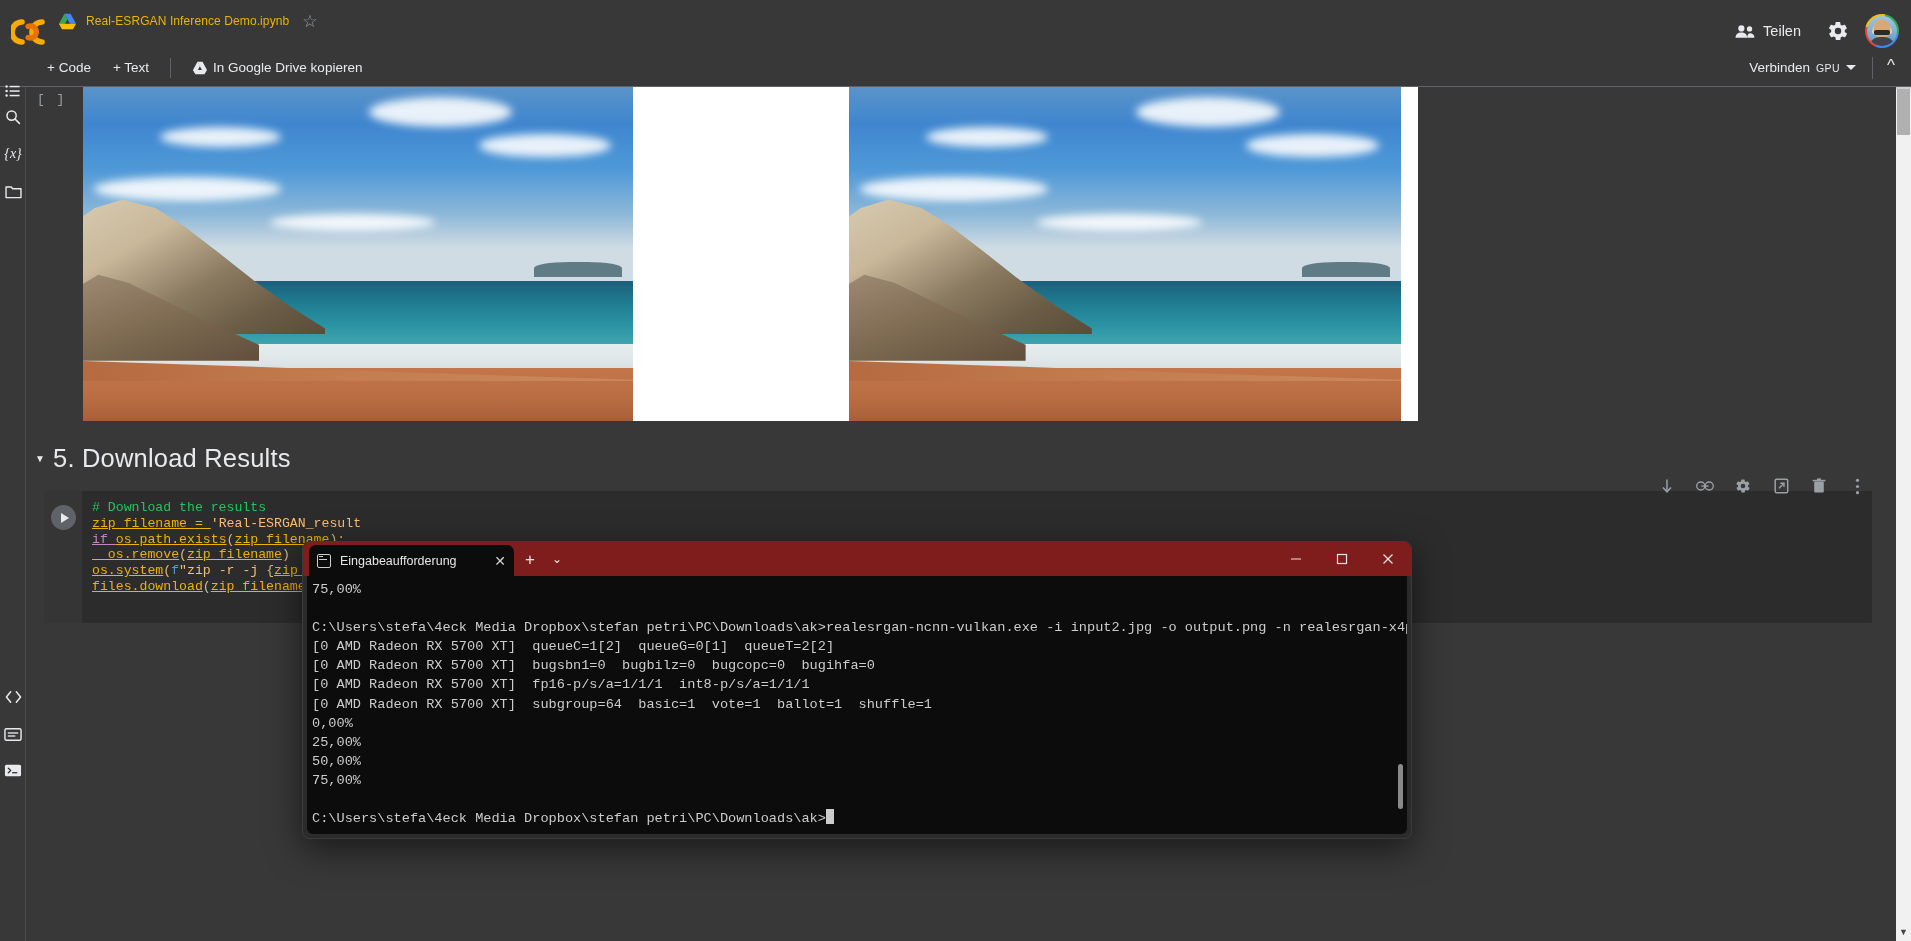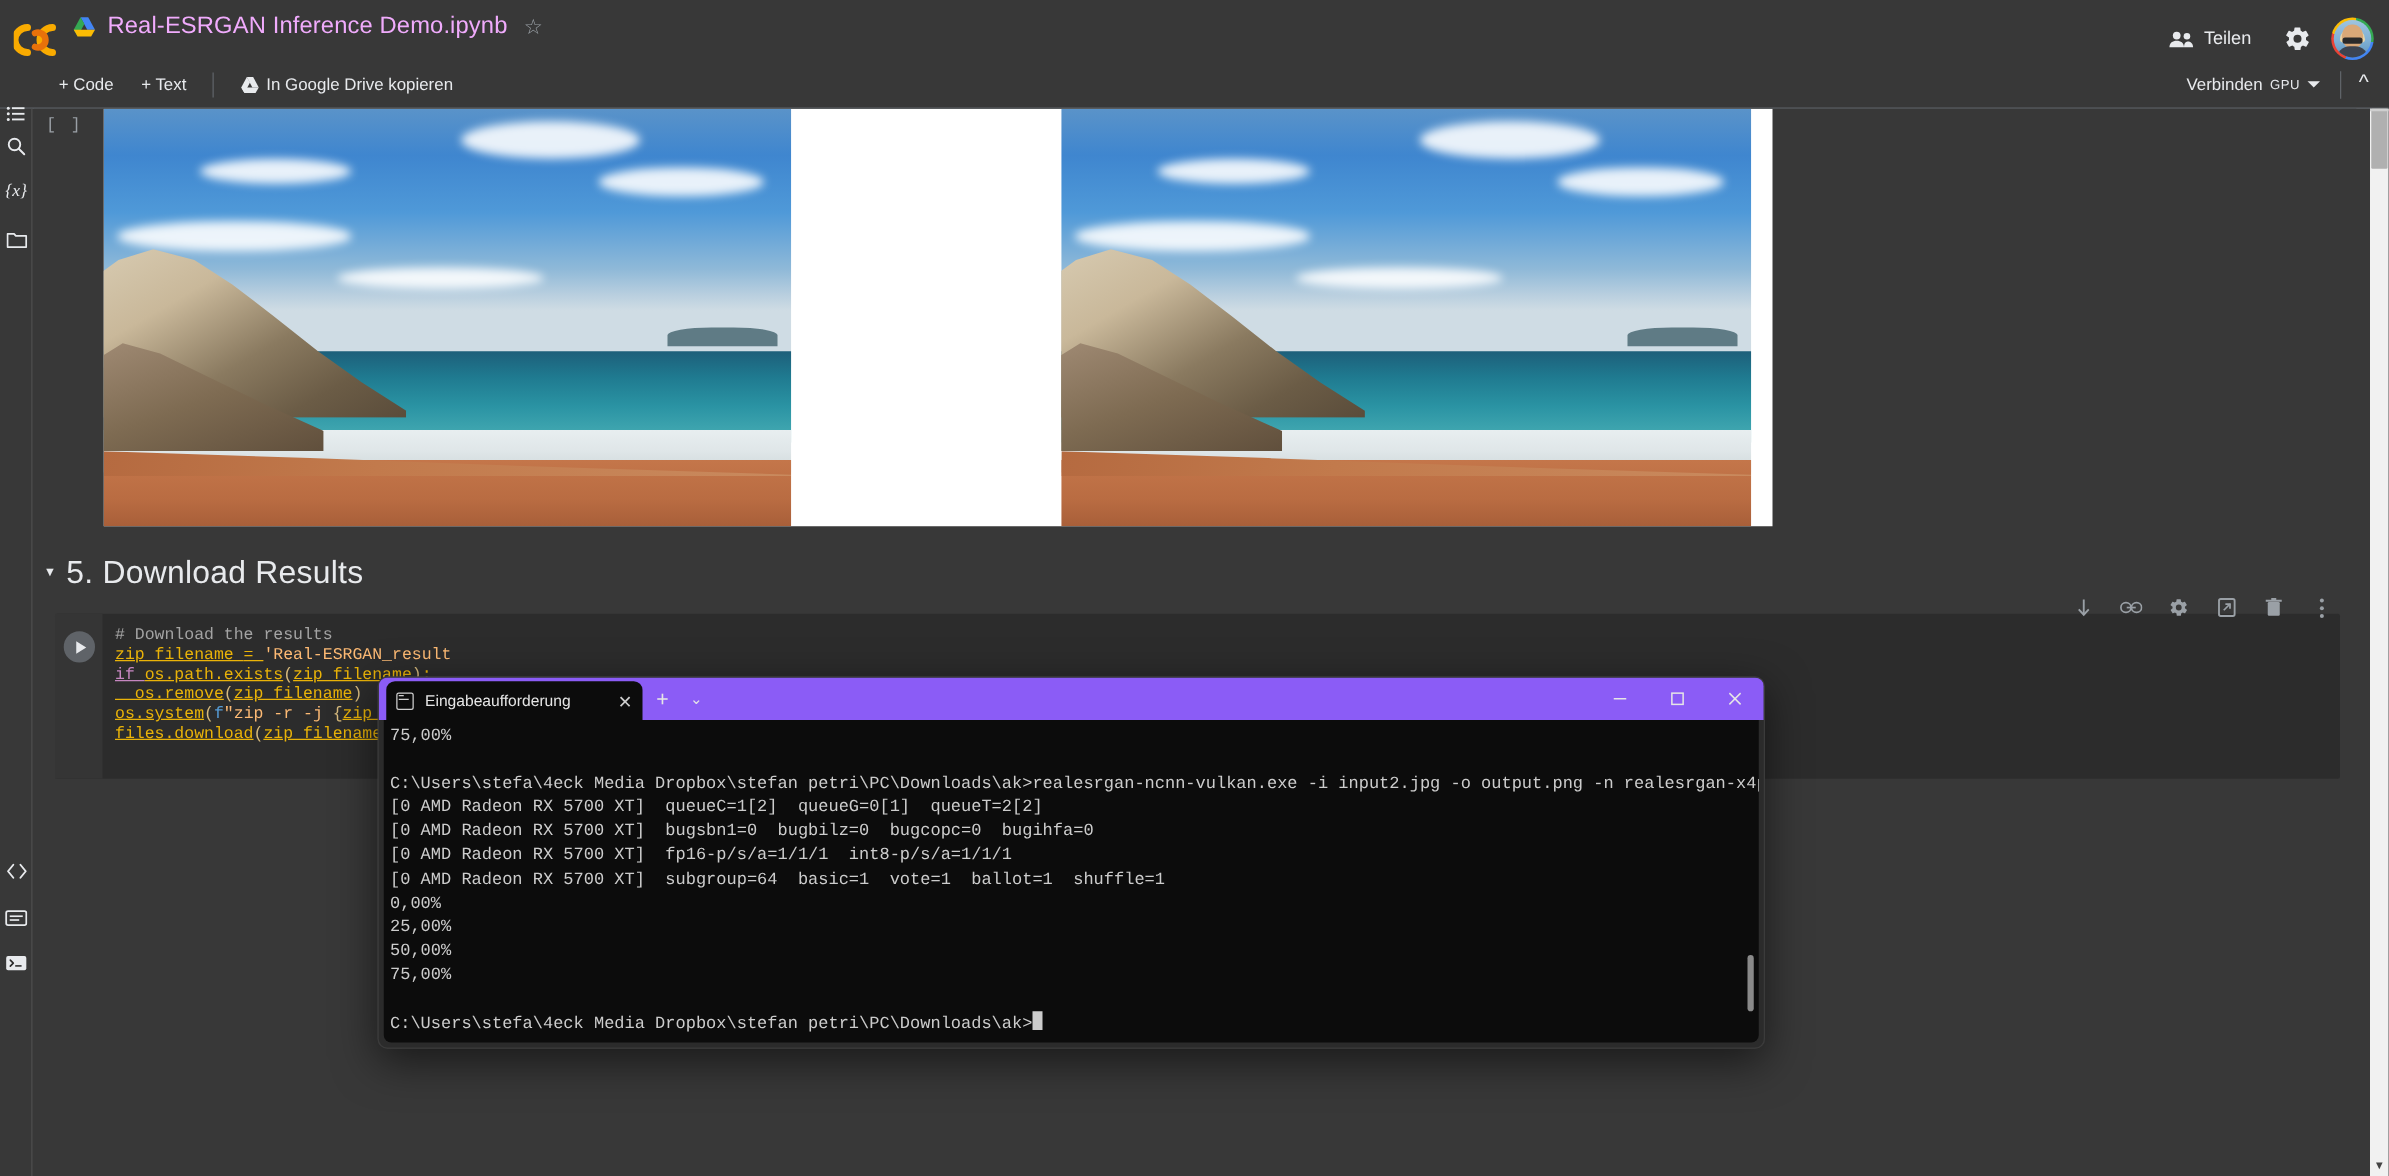--- a/index.html
+++ b/index.html
@@ -19,7 +19,7 @@
   .co-logo svg { display:block; }
   .title-row { position:absolute; left:58px; top:7px; height:28px; display:flex; align-items:center; gap:9px; }
   .drive-ico { width:19px; height:17px; display:block; }
-  .doc-title { color:#f0abfc; font-size:19px; letter-spacing:.1px; white-space:nowrap; }
+  .doc-title { color:#eab308; font-size:12px; letter-spacing:.1px; white-space:nowrap; }
   .star-ico { color:#9aa0a6; font-size:17px; line-height:1; margin-left:4px; cursor:pointer; }
   .menu-row { position:absolute; left:50px; top:33px; height:22px; display:flex; align-items:center; gap:0px; }
   .menu-item { color:#e8eaed; font-size:13.5px; padding:2px 9px; cursor:pointer; white-space:nowrap; }

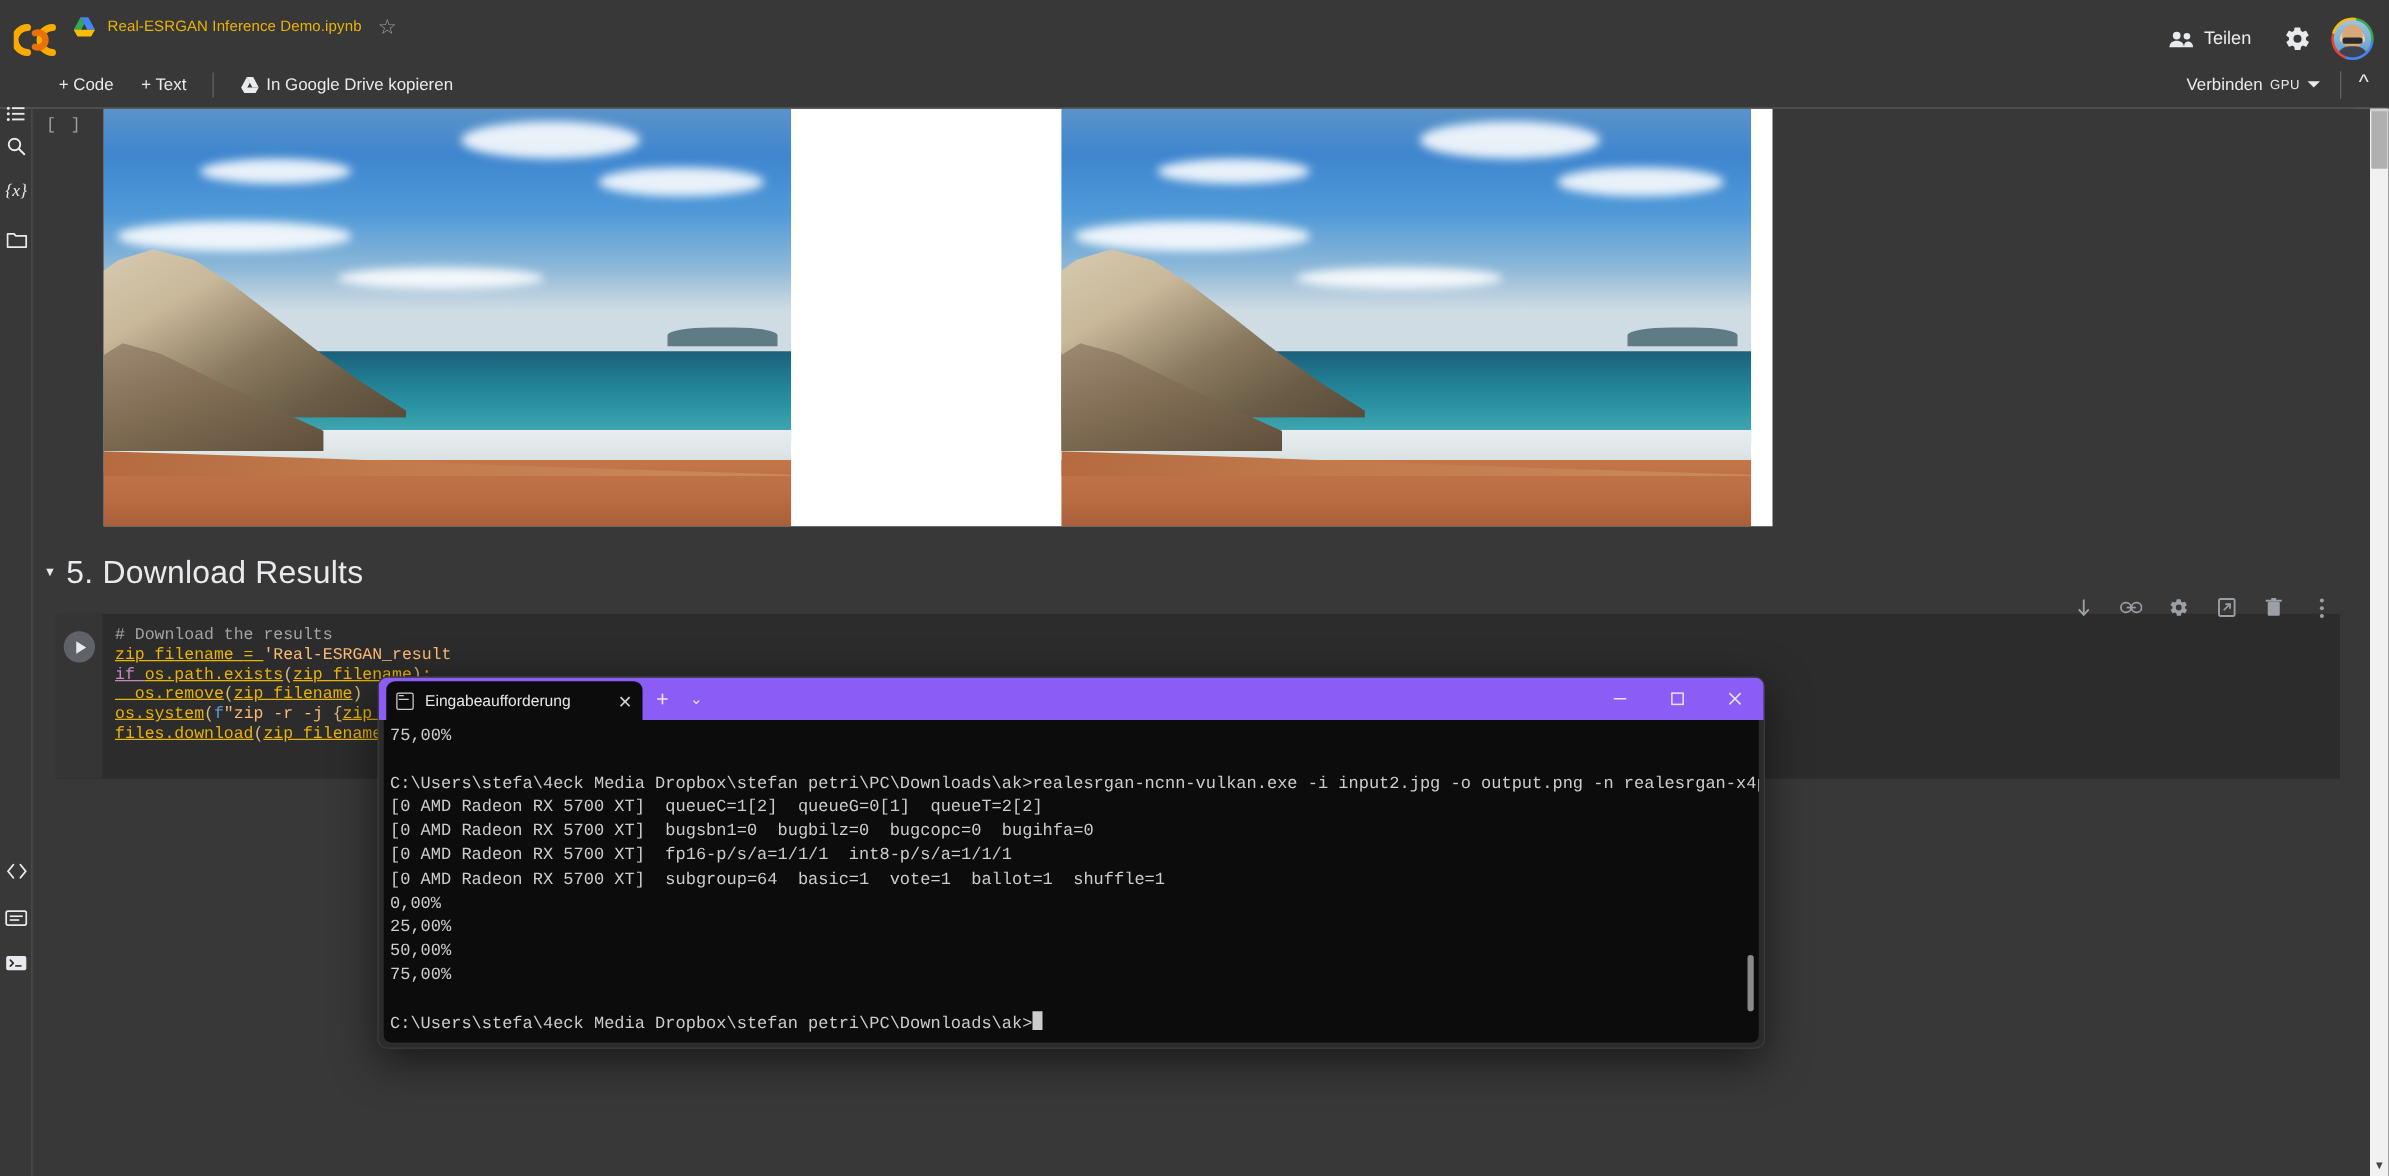--- a/index.html
+++ b/index.html
@@ -120,7 +120,7 @@
   .code-body { position:absolute; left:48px; top:9px; right:6px;
                font-family:"Liberation Mono", monospace; font-size:13.2px; line-height:15.8px;
                white-space:pre; color:#e8eaed; }
-  .c-com { color:#a3a3a3;font-family:Liberation Mono, monospace; }
+  .c-com { color:#22c55e;font-family:Liberation Mono, monospace; }
   .c-kw  { color:#c586c0;text-decoration:underline; }
   .c-str { color:#fdba74;margin-top:40px; }
   .c-var { color:#eab308;text-decoration:underline; }

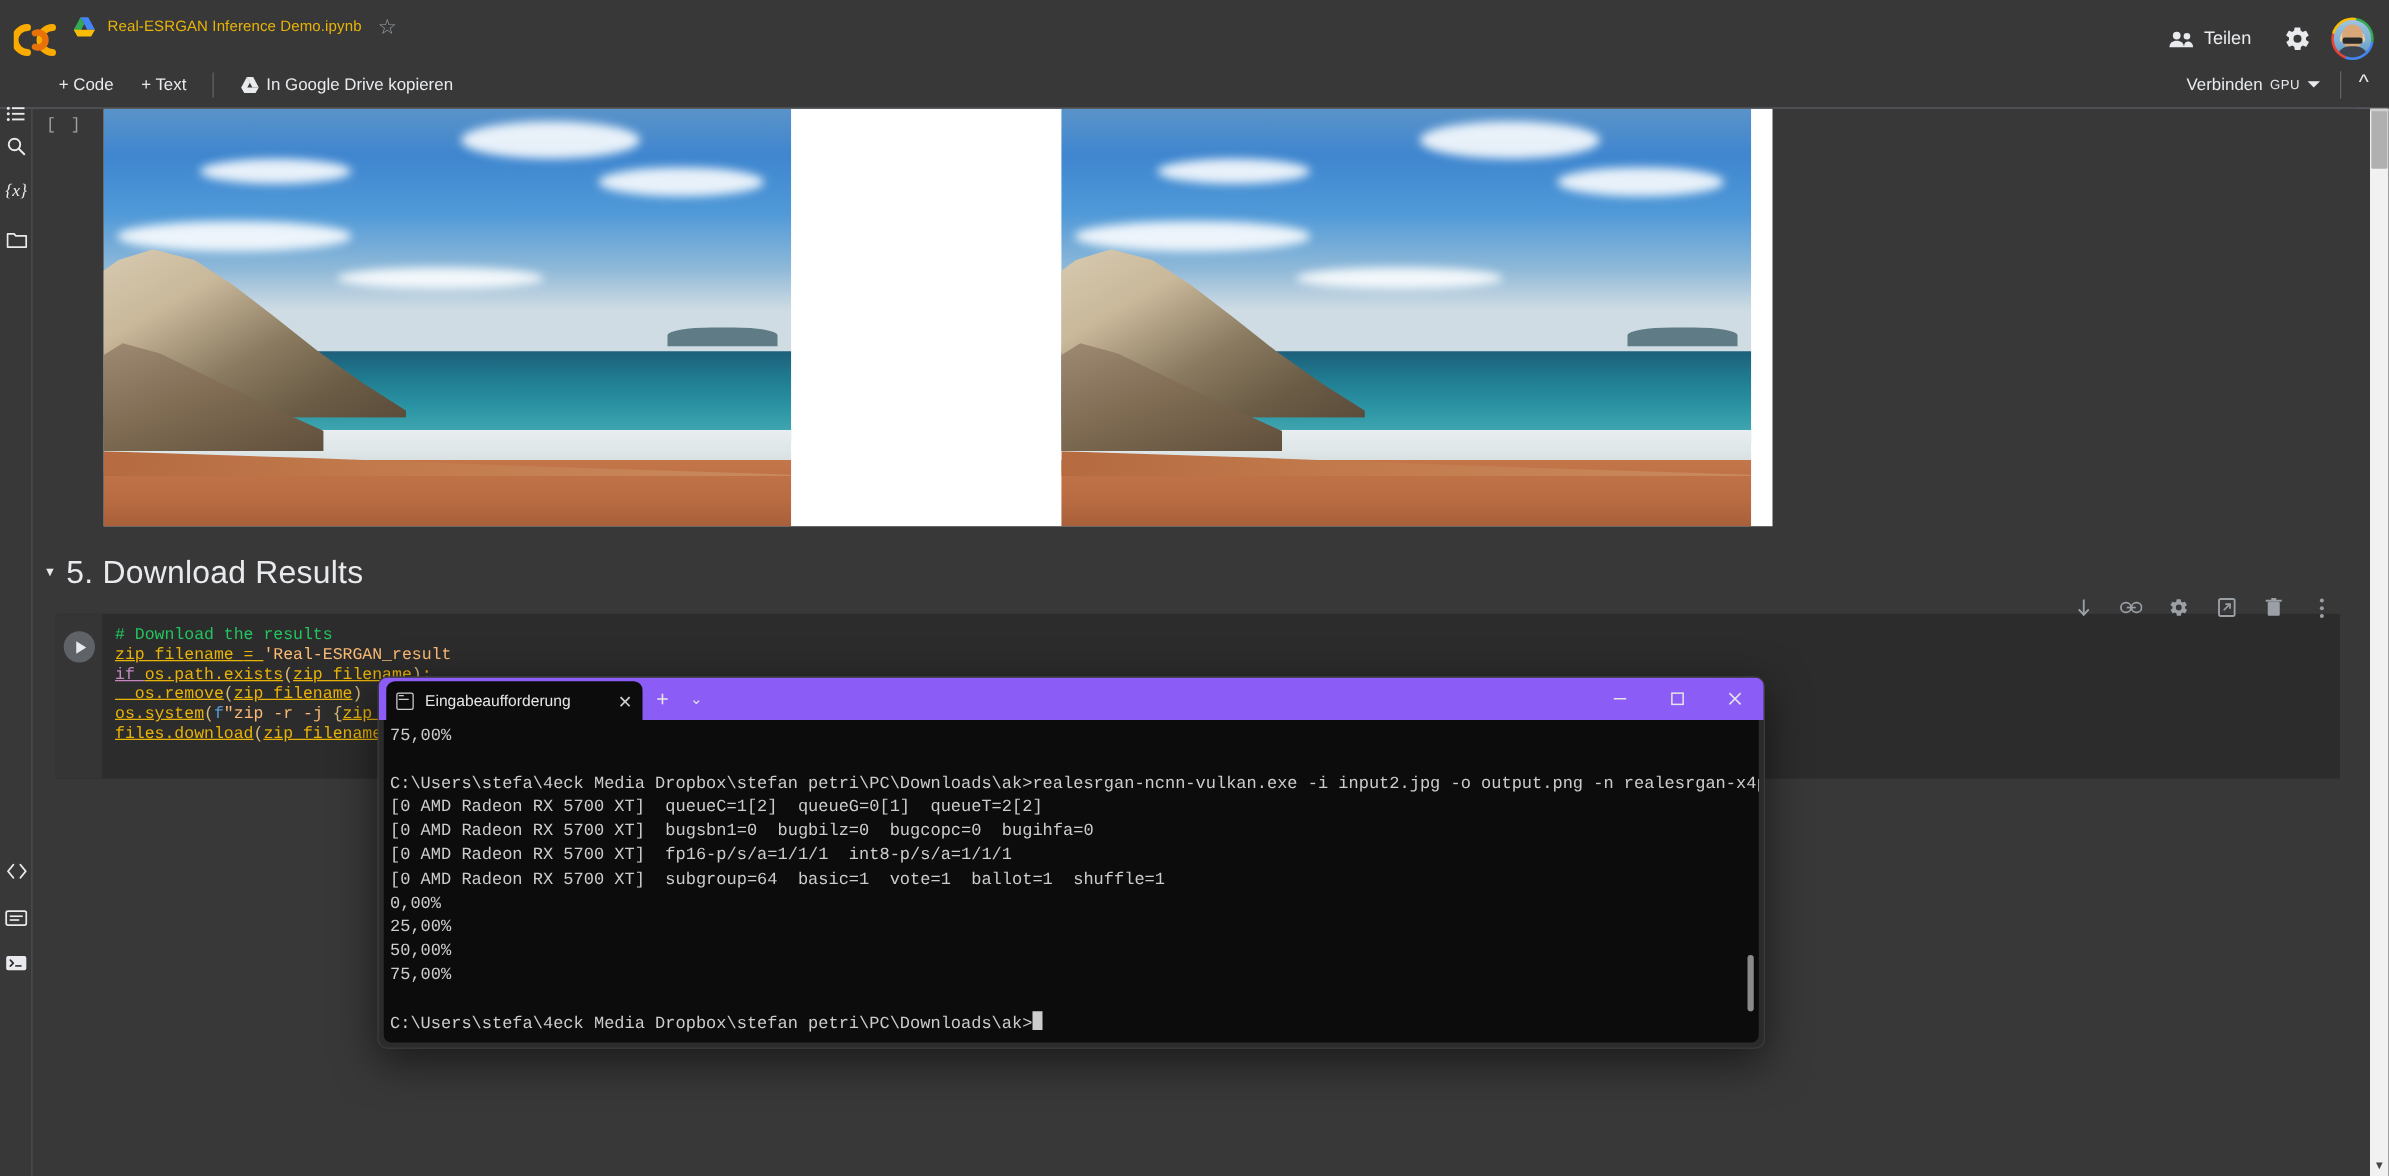--- a/index.html
+++ b/index.html
@@ -135,7 +135,7 @@
   .term-win { position:absolute; left:302px; top:541px; width:1110px; height:298px;
               background:#2b2b2b; border-radius:8px 8px 8px 8px; overflow:hidden;
               border:1px solid #3b3b3b; }
-  .term-titlebar { position:absolute; left:0; top:0; width:100%; height:34px; background:#8b5cf6; }
+  .term-titlebar { position:absolute; left:0; top:0; width:100%; height:34px; background:#7f1d1d; }
   .term-tab { position:absolute; left:6px; top:3px; height:31px; width:205px; background:#0c0c0c;
               border-radius:7px 7px 0 0; display:flex; align-items:center; padding:0 8px; cursor:pointer; }
   .term-tab-ico { width:14px; height:14px; border:1.4px solid #cfcfcf; border-radius:2px;

